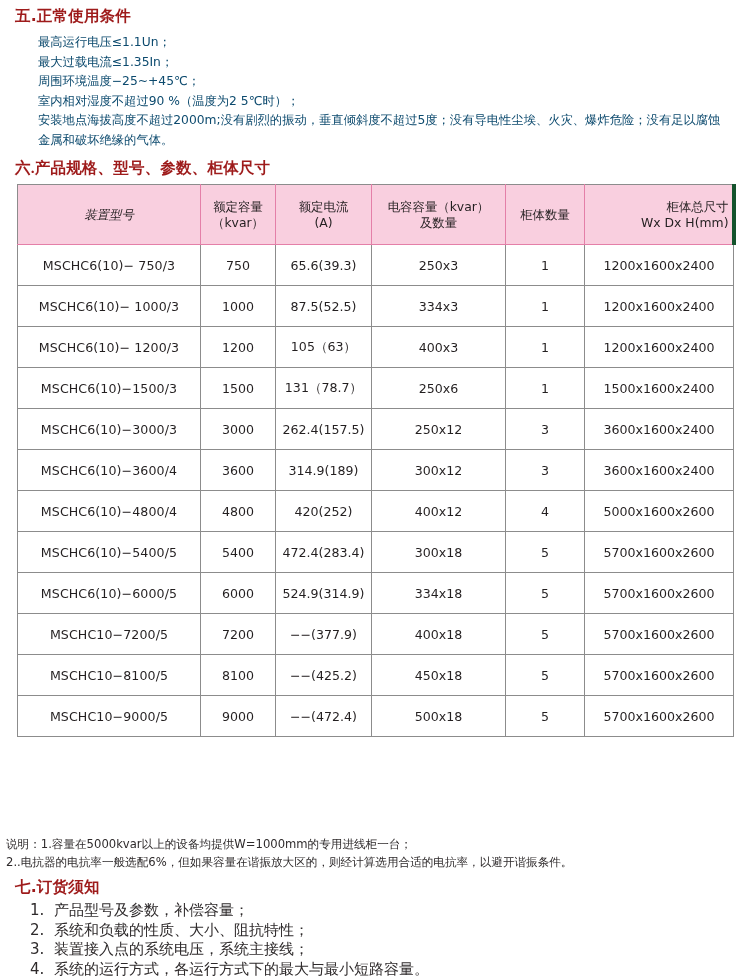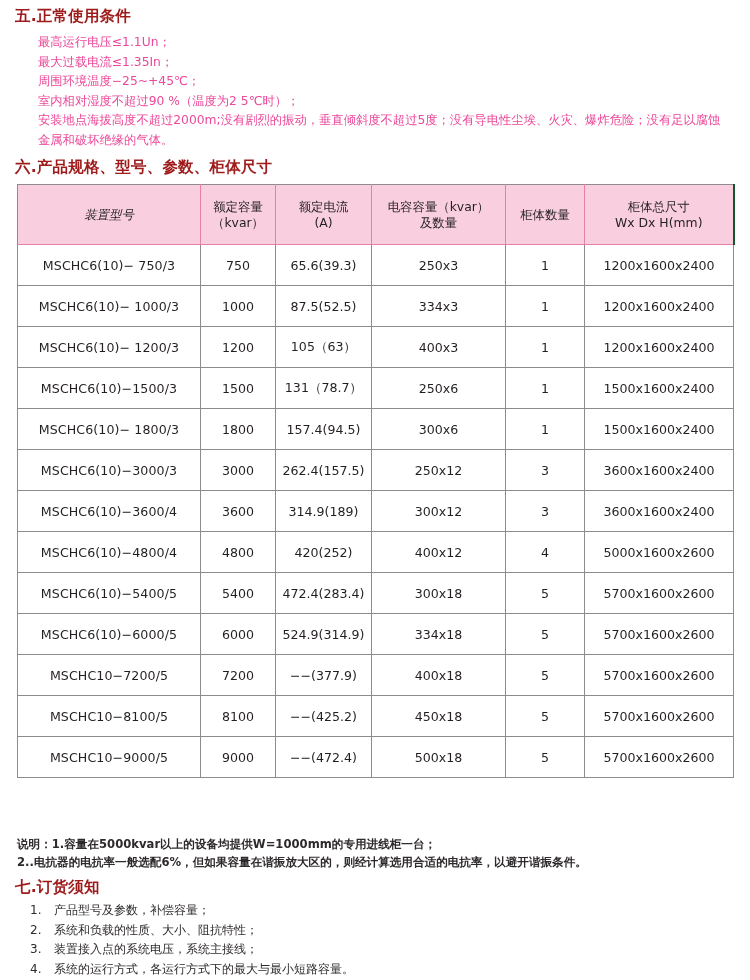--- a/index.html
+++ b/index.html
@@ -45,7 +45,7 @@
   .cond-line {
     font-size: 12.3px;
     line-height: 19.5px;
-    color: #ec4899;
+    color: #0c4a6e;
     white-space: nowrap;
   }
 

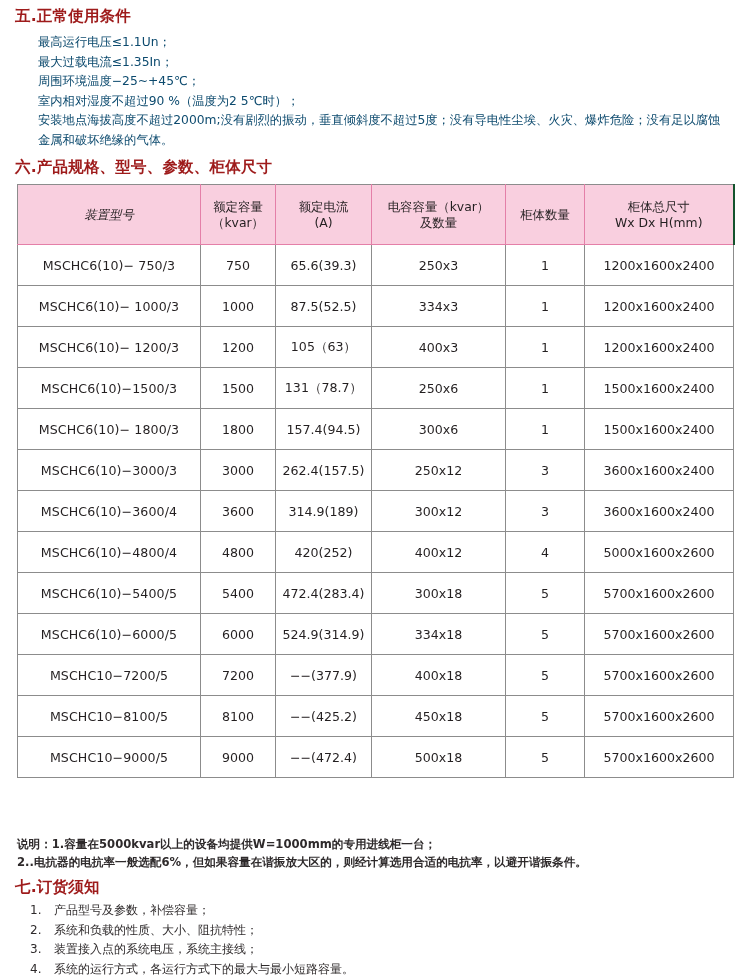--- a/index.html
+++ b/index.html
@@ -32,7 +32,7 @@
     line-height: 1;
   }
   #sec5-heading { position: absolute; left: 15px; top: 9px; }
-  #sec6-heading { position: absolute; left: 15px; top: 160px; }
+  #sec6-heading { position: absolute; left: 15px; top: 160px; font-family: Liberation Serif, serif; }
   #sec7-heading { position: absolute; left: 15px; top: 880px; }
 
   

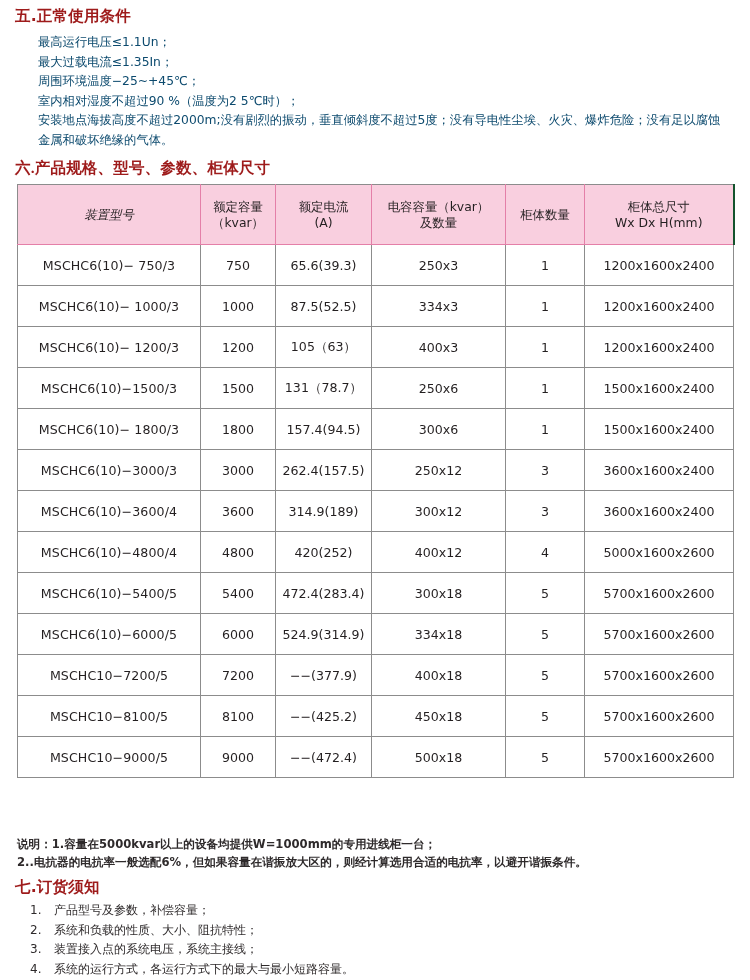--- a/index.html
+++ b/index.html
@@ -78,7 +78,7 @@
     vertical-align: middle;
   }
   .spec-table thead tr th:first-child { border-left: 1px solid #8c8c8c; font-style: italic; }
-  .spec-table thead tr th:last-child  { border-right: 2px solid #14532d; }
+  .spec-table thead tr th:last-child  { border-right: 4px solid #14532d; text-align: right; }
   .spec-table thead tr th { border-top: 1px solid #8c8c8c; }
 
   .spec-table td {

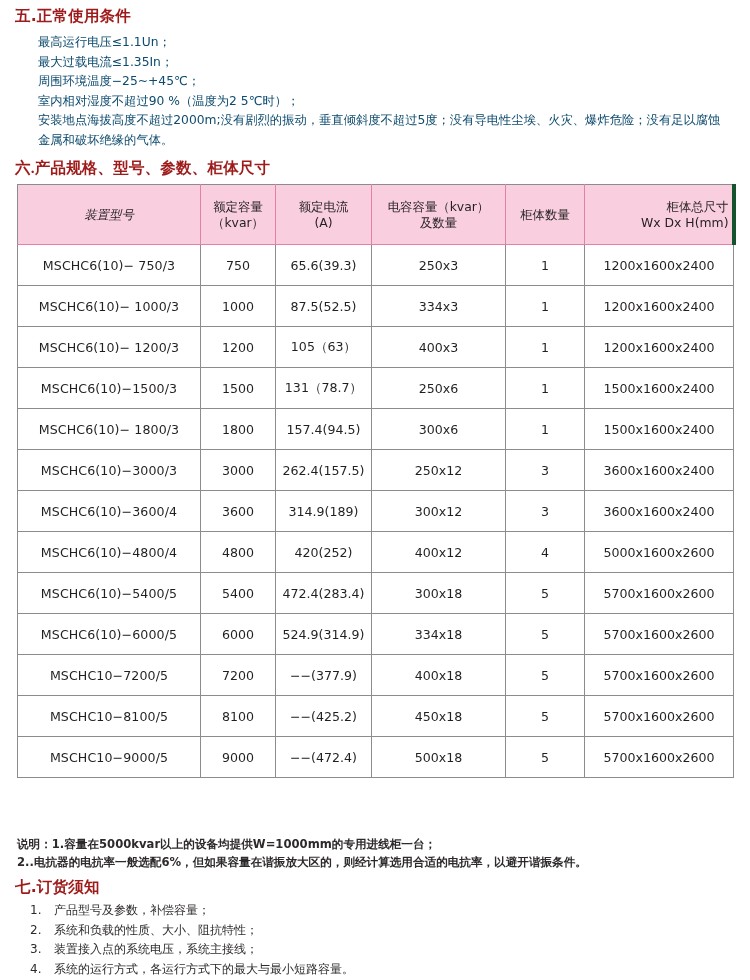--- a/index.html
+++ b/index.html
@@ -207,14 +207,6 @@
           <td>1500</td>
           <td>131（78.7）</td>
           <td>250x6</td>
-          <td>1</td>
-          <td>1500x1600x2400</td>
-        </tr>
-        <tr>
-          <td class="model">MSCHC6(10)− 1800/3</td>
-          <td>1800</td>
-          <td>157.4(94.5)</td>
-          <td>300x6</td>
           <td>1</td>
           <td>1500x1600x2400</td>
         </tr>

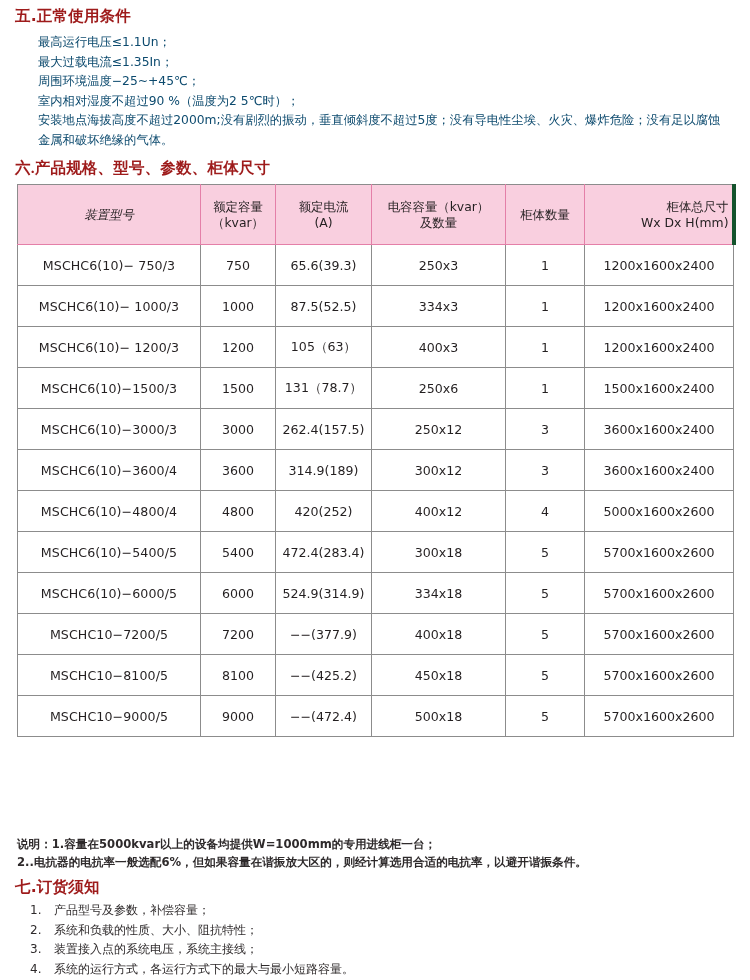--- a/index.html
+++ b/index.html
@@ -97,10 +97,9 @@
   
   .notes {
     position: absolute;
-    left: 17px;
+    left: 6px;
     top: 836px;
     width: 725px;
-    font-weight: bold;
   }
   .note-line {
     font-size: 11.6px;

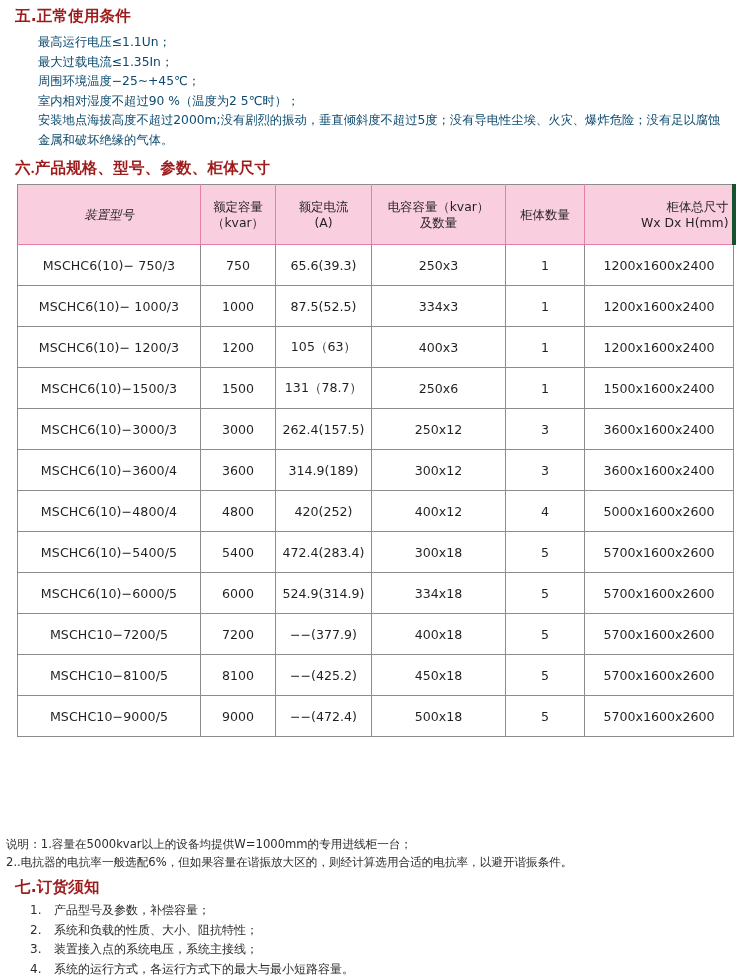--- a/index.html
+++ b/index.html
@@ -116,7 +116,7 @@
     width: 700px;
   }
   .order-line {
-    font-size: 12px;
+    font-size: 15px;
     line-height: 19.6px;
     color: #2e2a2b;
     white-space: nowrap;

